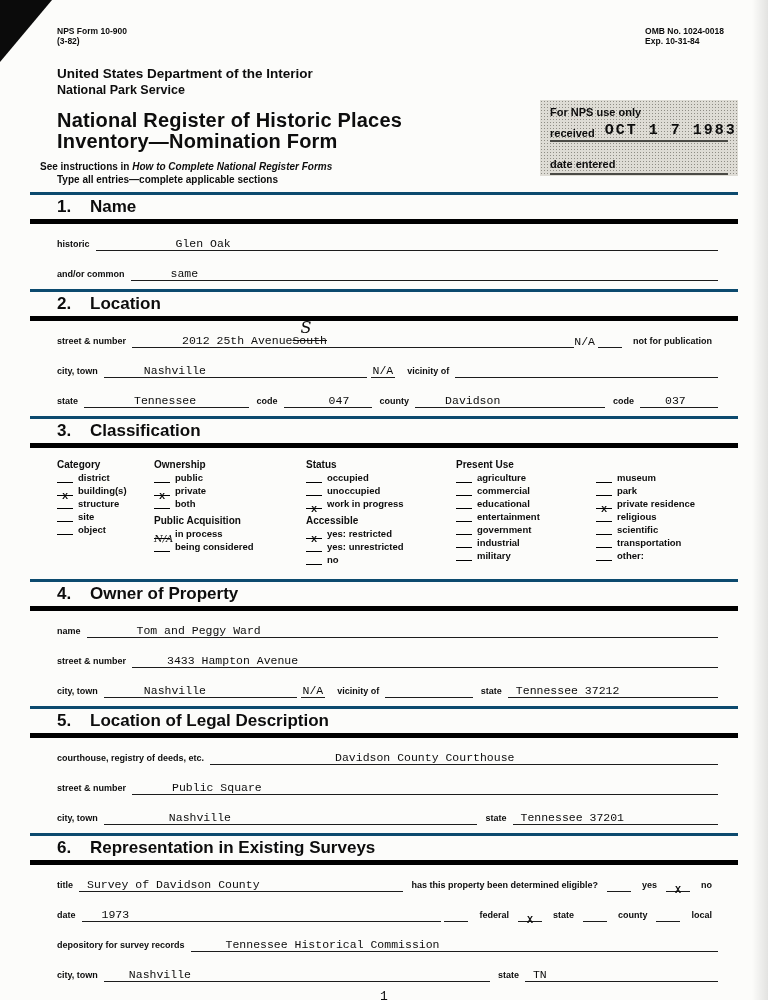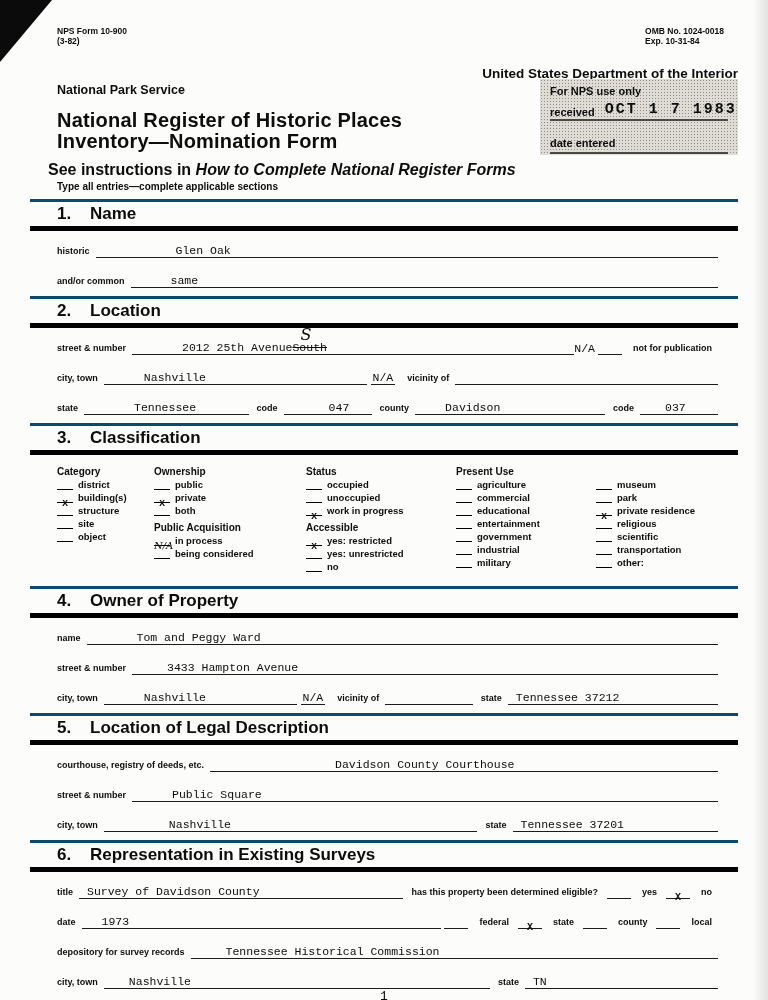--- a/index.html
+++ b/index.html
@@ -9,7 +9,7 @@
   .inner{padding:0 30px;}
 
   .top-meta{display:flex;justify-content:space-between;padding:26px 14px 0 27px;font-size:8.5px;font-weight:bold;line-height:10px;gap:8px;}
-  .dept{margin:20px 0 0 27px;font-size:13.5px;font-weight:bold;text-align:right;}
+  .dept{margin:20px 0 0 27px;font-size:13.5px;font-weight:bold;}
   .svc{margin:2px 0 0 27px;font-size:12.5px;font-weight:bold;}
   .doc-title{margin:13px 0 0 27px;font-size:20px;font-weight:bold;line-height:21px;letter-spacing:.2px;}
   .instr{margin:9px 0 0 18px;font-size:16px;font-weight:bold;}

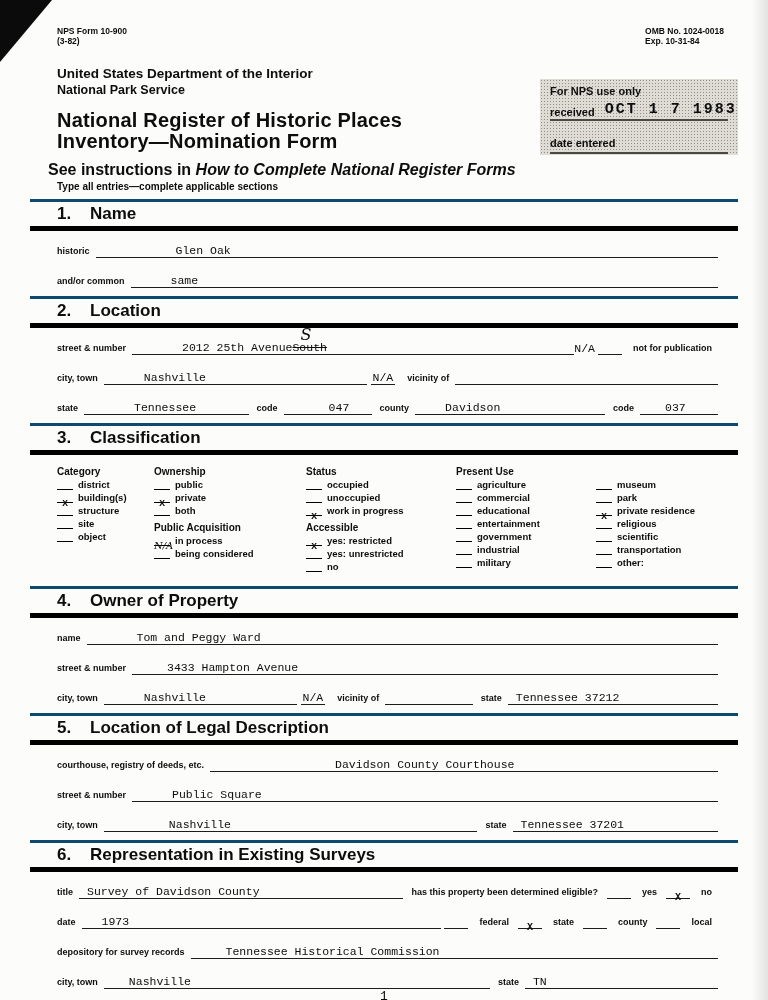--- a/index.html
+++ b/index.html
@@ -15,7 +15,7 @@
   .instr{margin:9px 0 0 18px;font-size:16px;font-weight:bold;}
   .instr2{margin:2px 0 0 27px;font-size:10px;font-weight:bold;}
 
-  .nps-box{position:absolute;top:79px;left:540px;width:198px;height:76px;box-sizing:border-box;padding:6px 10px 12px 10px;background-color:#dedcd5;background-image:radial-gradient(#8f8d85 .5px,rgba(0,0,0,0) .6px);background-size:3px 3px;}
+  .nps-box{position:absolute;top:100px;left:540px;width:198px;height:76px;box-sizing:border-box;padding:6px 10px 12px 10px;background-color:#dedcd5;background-image:radial-gradient(#8f8d85 .5px,rgba(0,0,0,0) .6px);background-size:3px 3px;}
   .nps-title{font-size:11px;font-weight:bold;}
   .nps-line{display:flex;align-items:flex-end;border-bottom:2px solid #4a4a45;padding-bottom:1px;margin-top:4px;min-height:16px;}
   .nps-label{font-size:11px;font-weight:bold;}

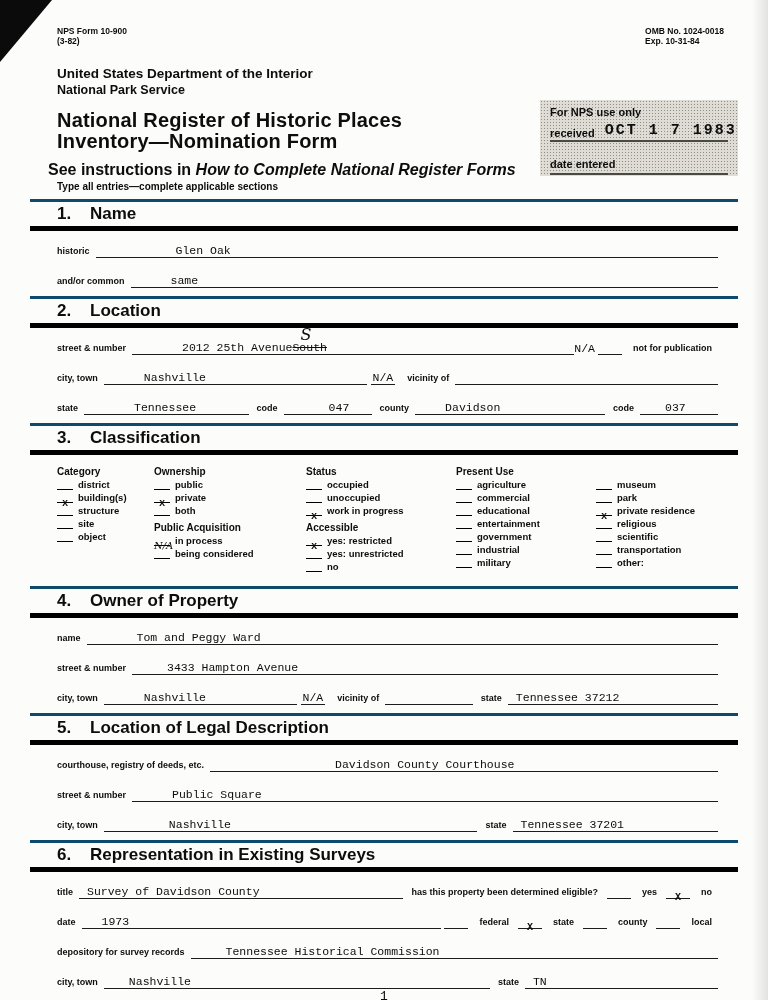--- a/index.html
+++ b/index.html
@@ -12,7 +12,7 @@
   .dept{margin:20px 0 0 27px;font-size:13.5px;font-weight:bold;}
   .svc{margin:2px 0 0 27px;font-size:12.5px;font-weight:bold;}
   .doc-title{margin:13px 0 0 27px;font-size:20px;font-weight:bold;line-height:21px;letter-spacing:.2px;}
-  .instr{margin:9px 0 0 18px;font-size:16px;font-weight:bold;}
+  .instr{margin:9px 0 0 10px;font-size:10px;font-weight:bold;}
   .instr2{margin:2px 0 0 27px;font-size:10px;font-weight:bold;}
 
   .nps-box{position:absolute;top:100px;left:540px;width:198px;height:76px;box-sizing:border-box;padding:6px 10px 12px 10px;background-color:#dedcd5;background-image:radial-gradient(#8f8d85 .5px,rgba(0,0,0,0) .6px);background-size:3px 3px;}

